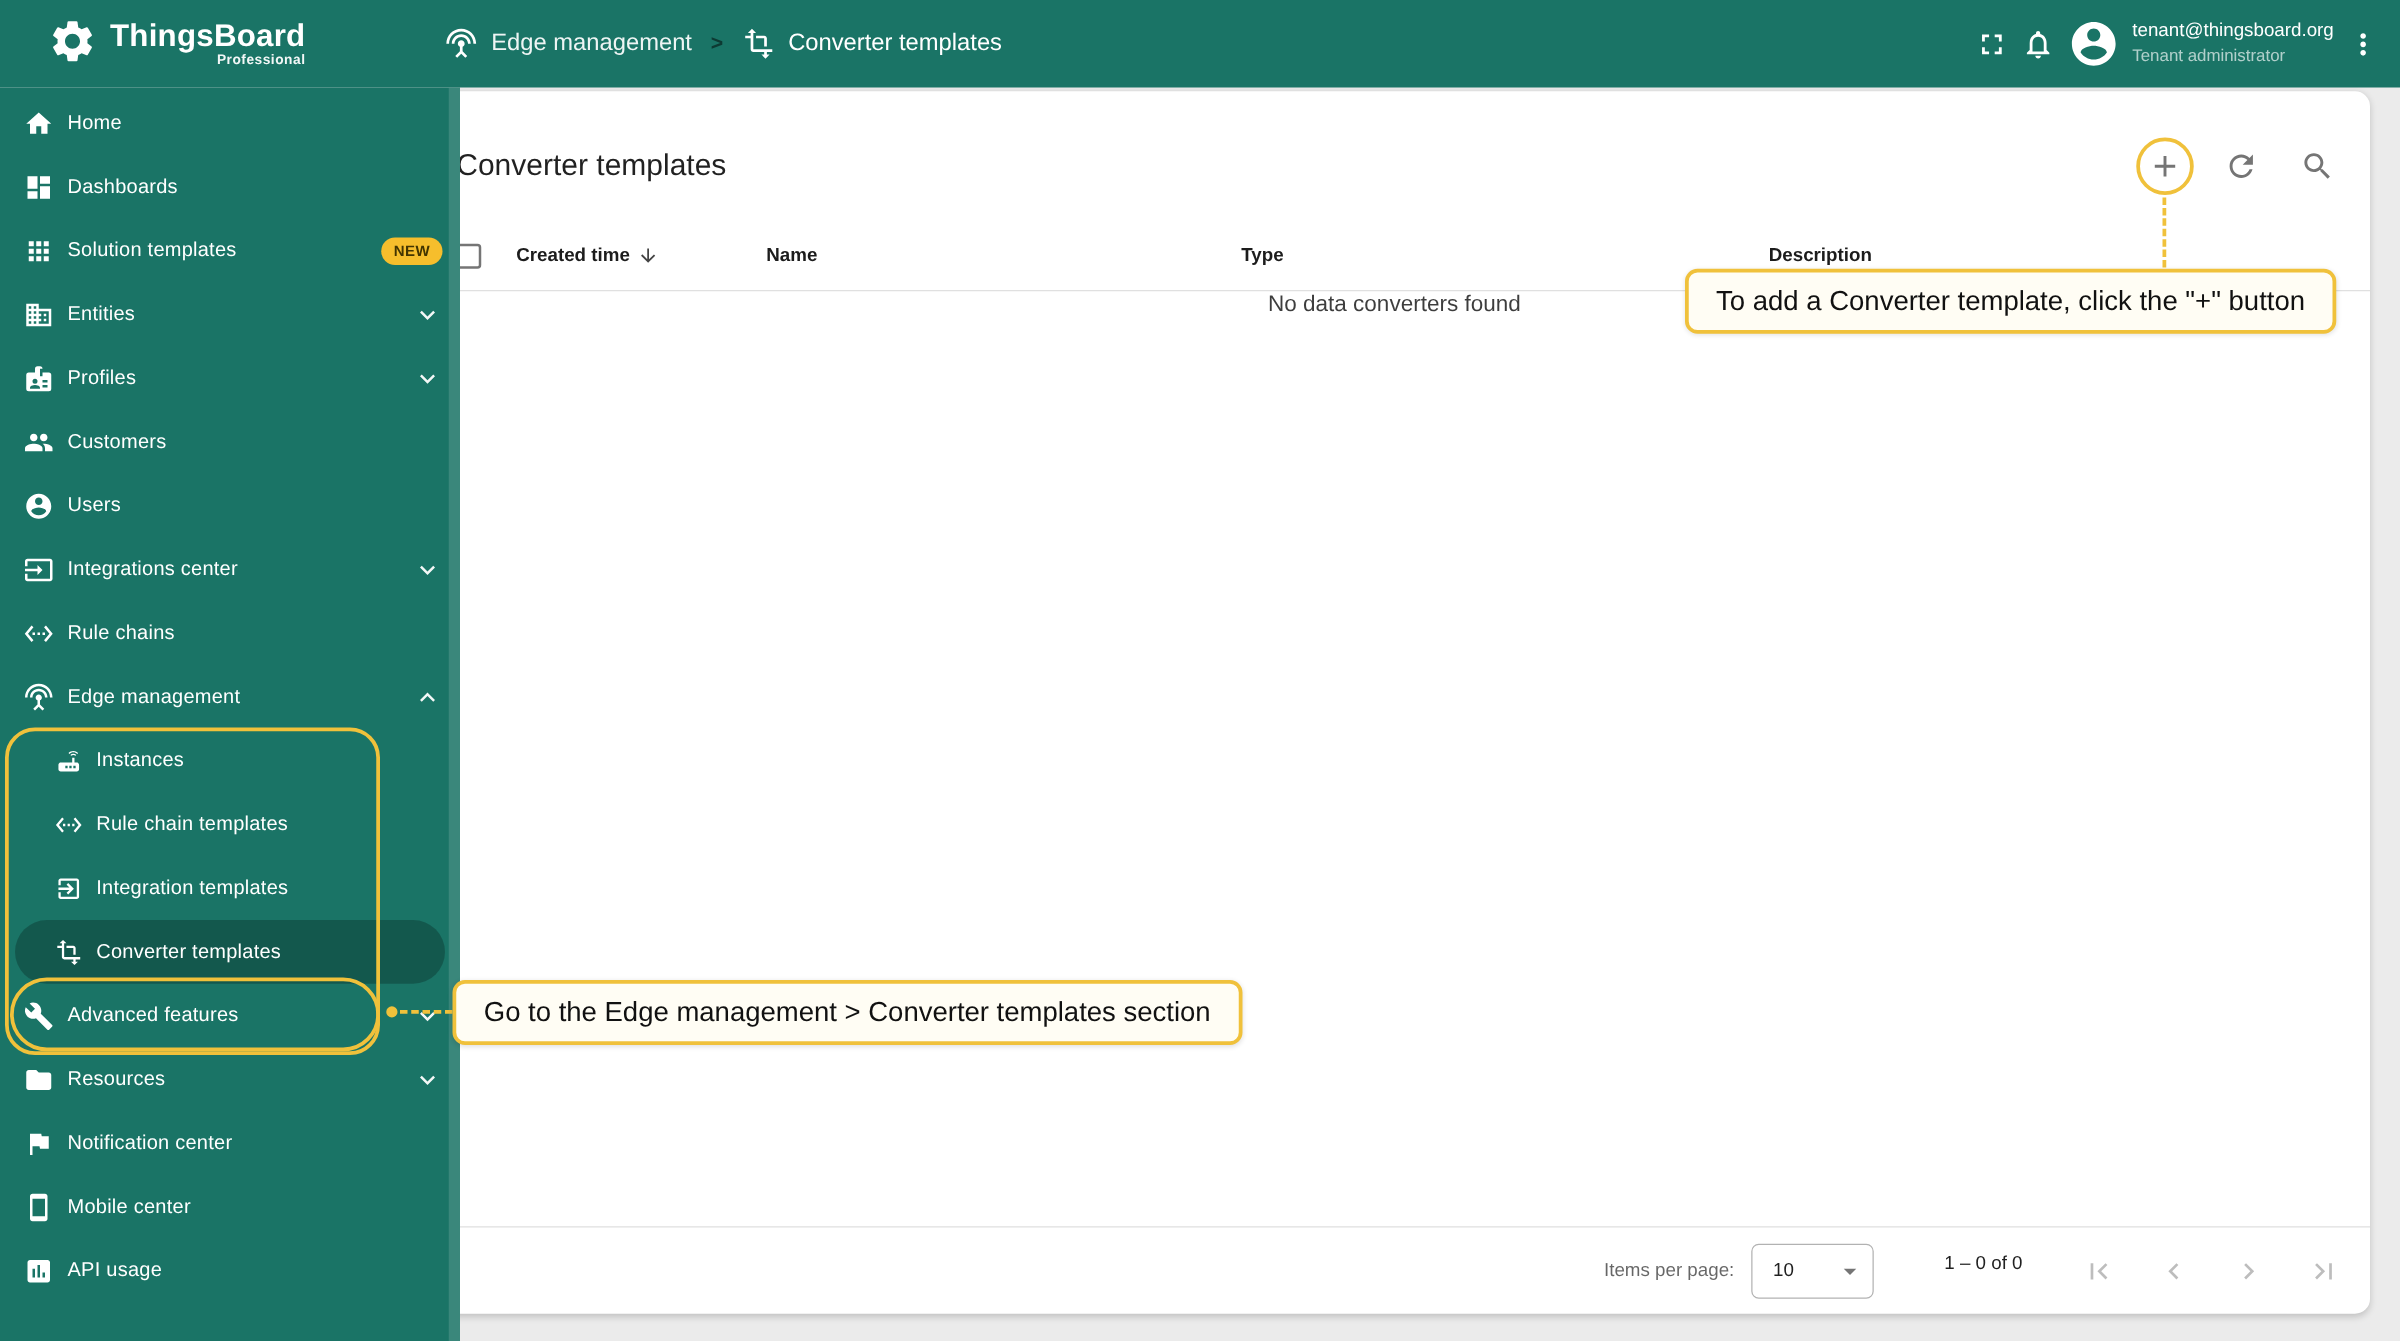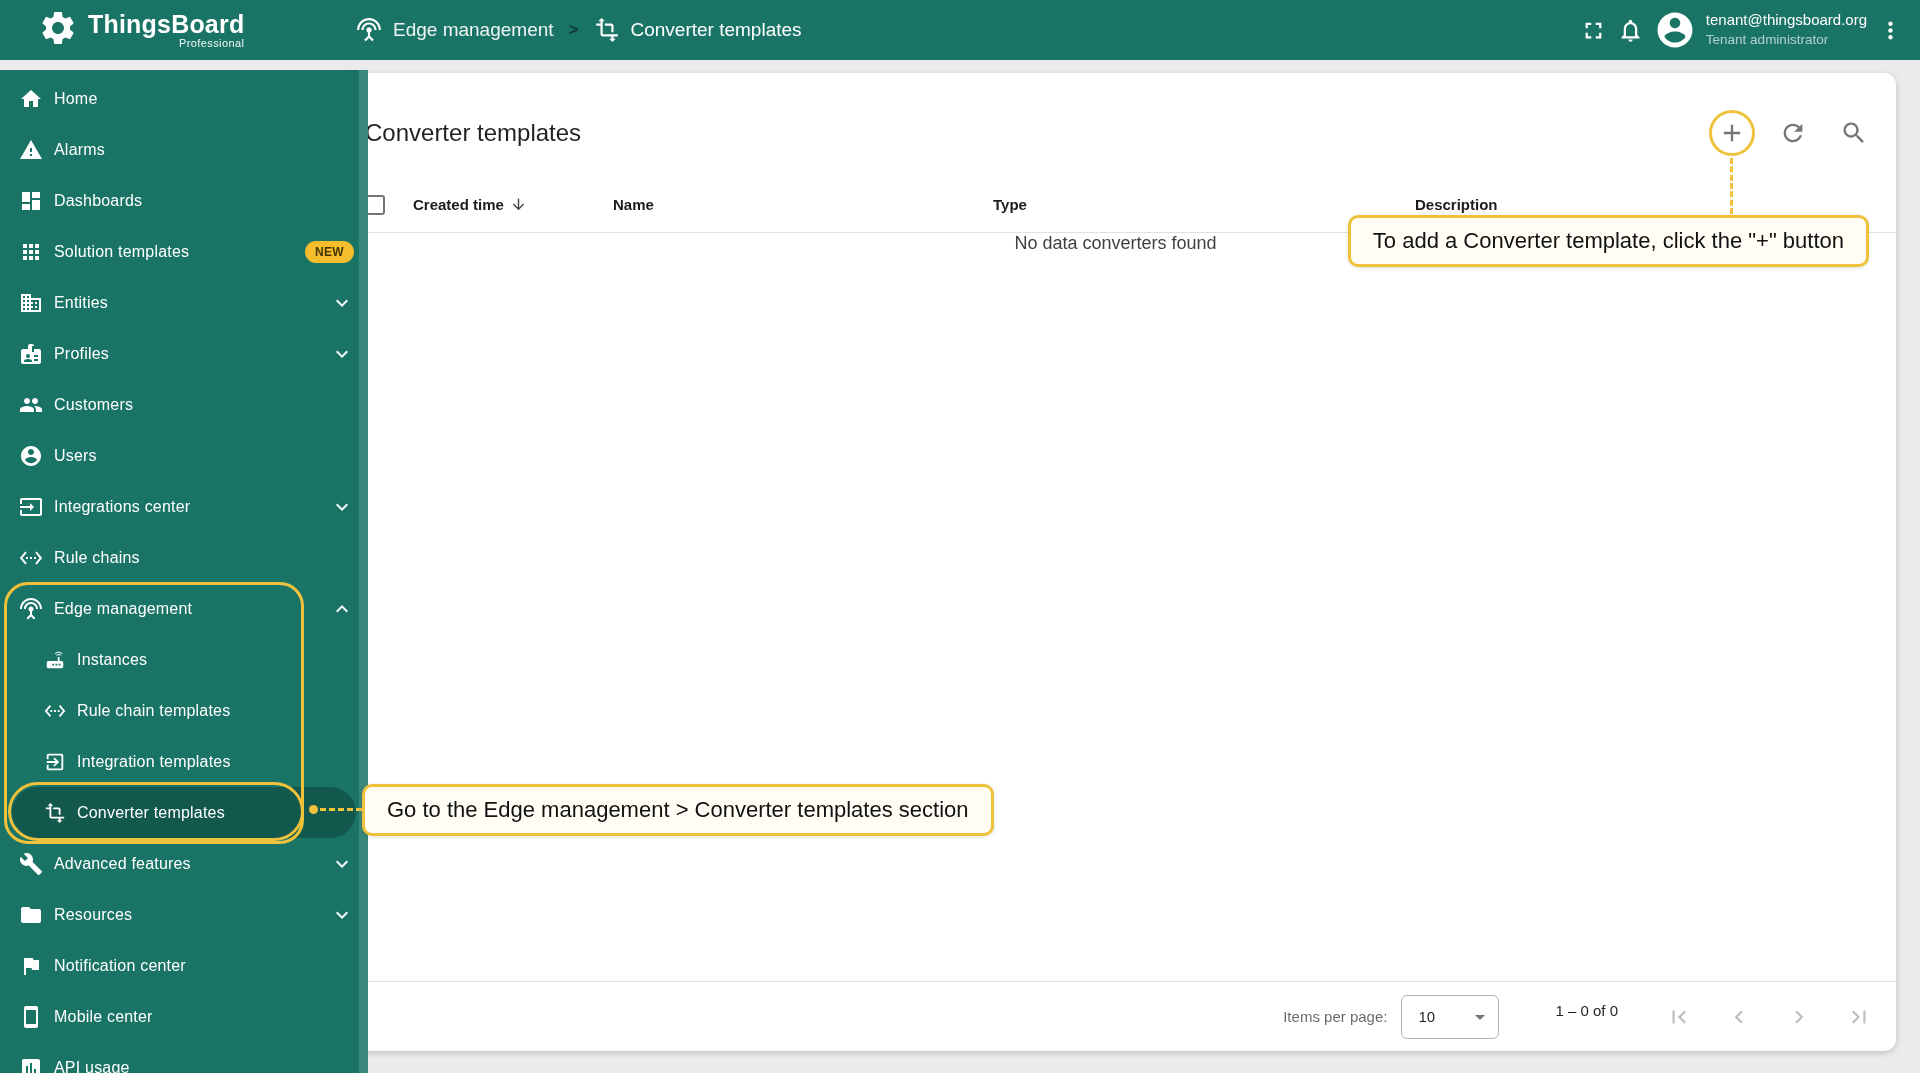--- a/index.html
+++ b/index.html
@@ -8,7 +8,7 @@
   .app { position:relative; width:1920px; height:1073px; background:#ebebeb; overflow:hidden; }
 
   
-  .topbar { position:absolute; top:0; left:0; width:1920px; height:60px;
+  .topbar { position:absolute; top:0; left:0; width:1920px; height:70px;
     background:var(--brand-green,#1A7466); display:flex; align-items:center; color:#fff; z-index:10; }
   .brand { width:312px; display:flex; align-items:center; padding-left:38px; flex:none; cursor:pointer; }
   .brand-gear svg { width:40px; height:40px; color:#fff; }

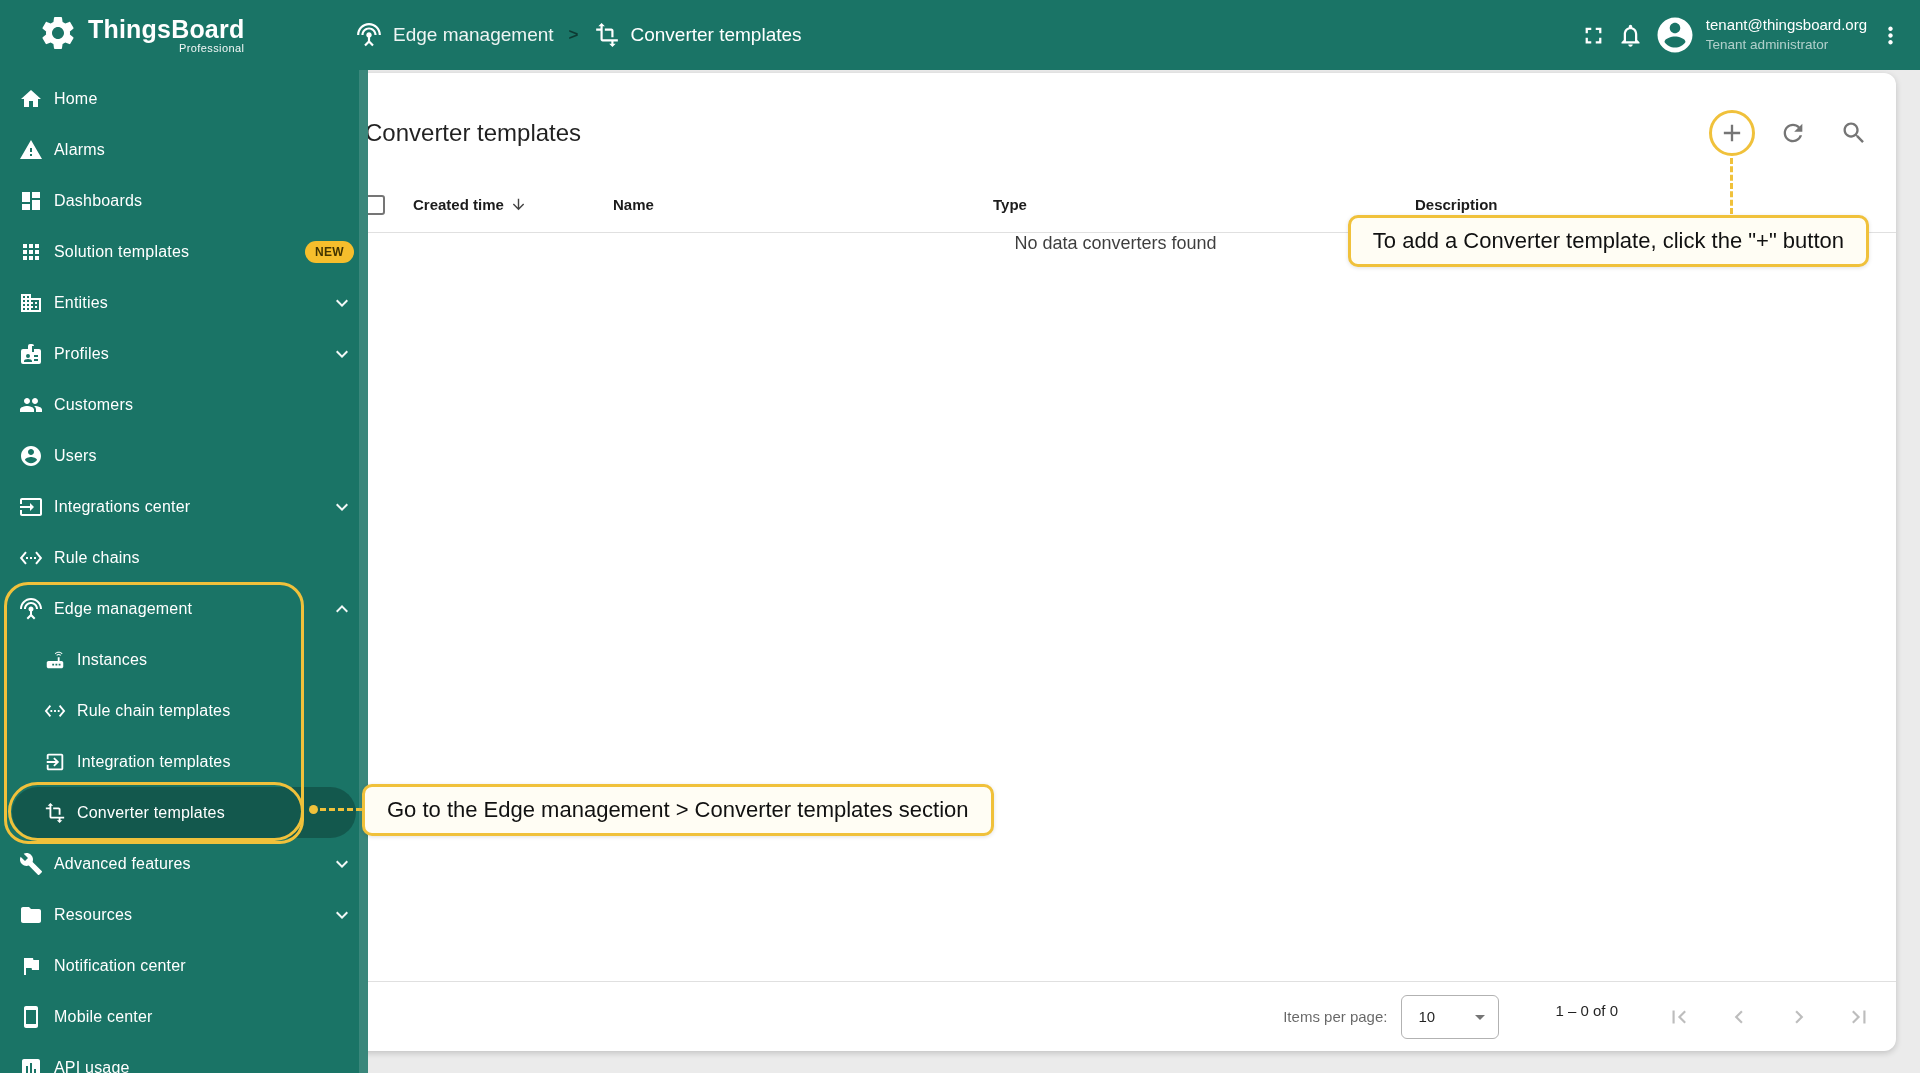--- a/index.html
+++ b/index.html
@@ -14,7 +14,7 @@
   .brand-gear svg { width:40px; height:40px; color:#fff; }
   .brand-text { margin-left:10px; display:flex; flex-direction:column; }
   .brand-title { font-size:25px; font-weight:700; letter-spacing:.2px; line-height:26px; }
-  .brand-sub { font-size:11px; font-weight:400; opacity:.95; align-self:flex-end; letter-spacing:.4px; }
+  .brand-sub { font-size:11px; font-weight:700; opacity:.95; align-self:flex-end; letter-spacing:.4px; }
   .breadcrumb { display:flex; align-items:center; margin-left:44px; gap:11px; }
   .bc-icon svg { width:26px; height:26px; color:#fff; display:block; }
   .bc-text { font-size:19px; font-weight:400; color:rgba(255,255,255,.93); }

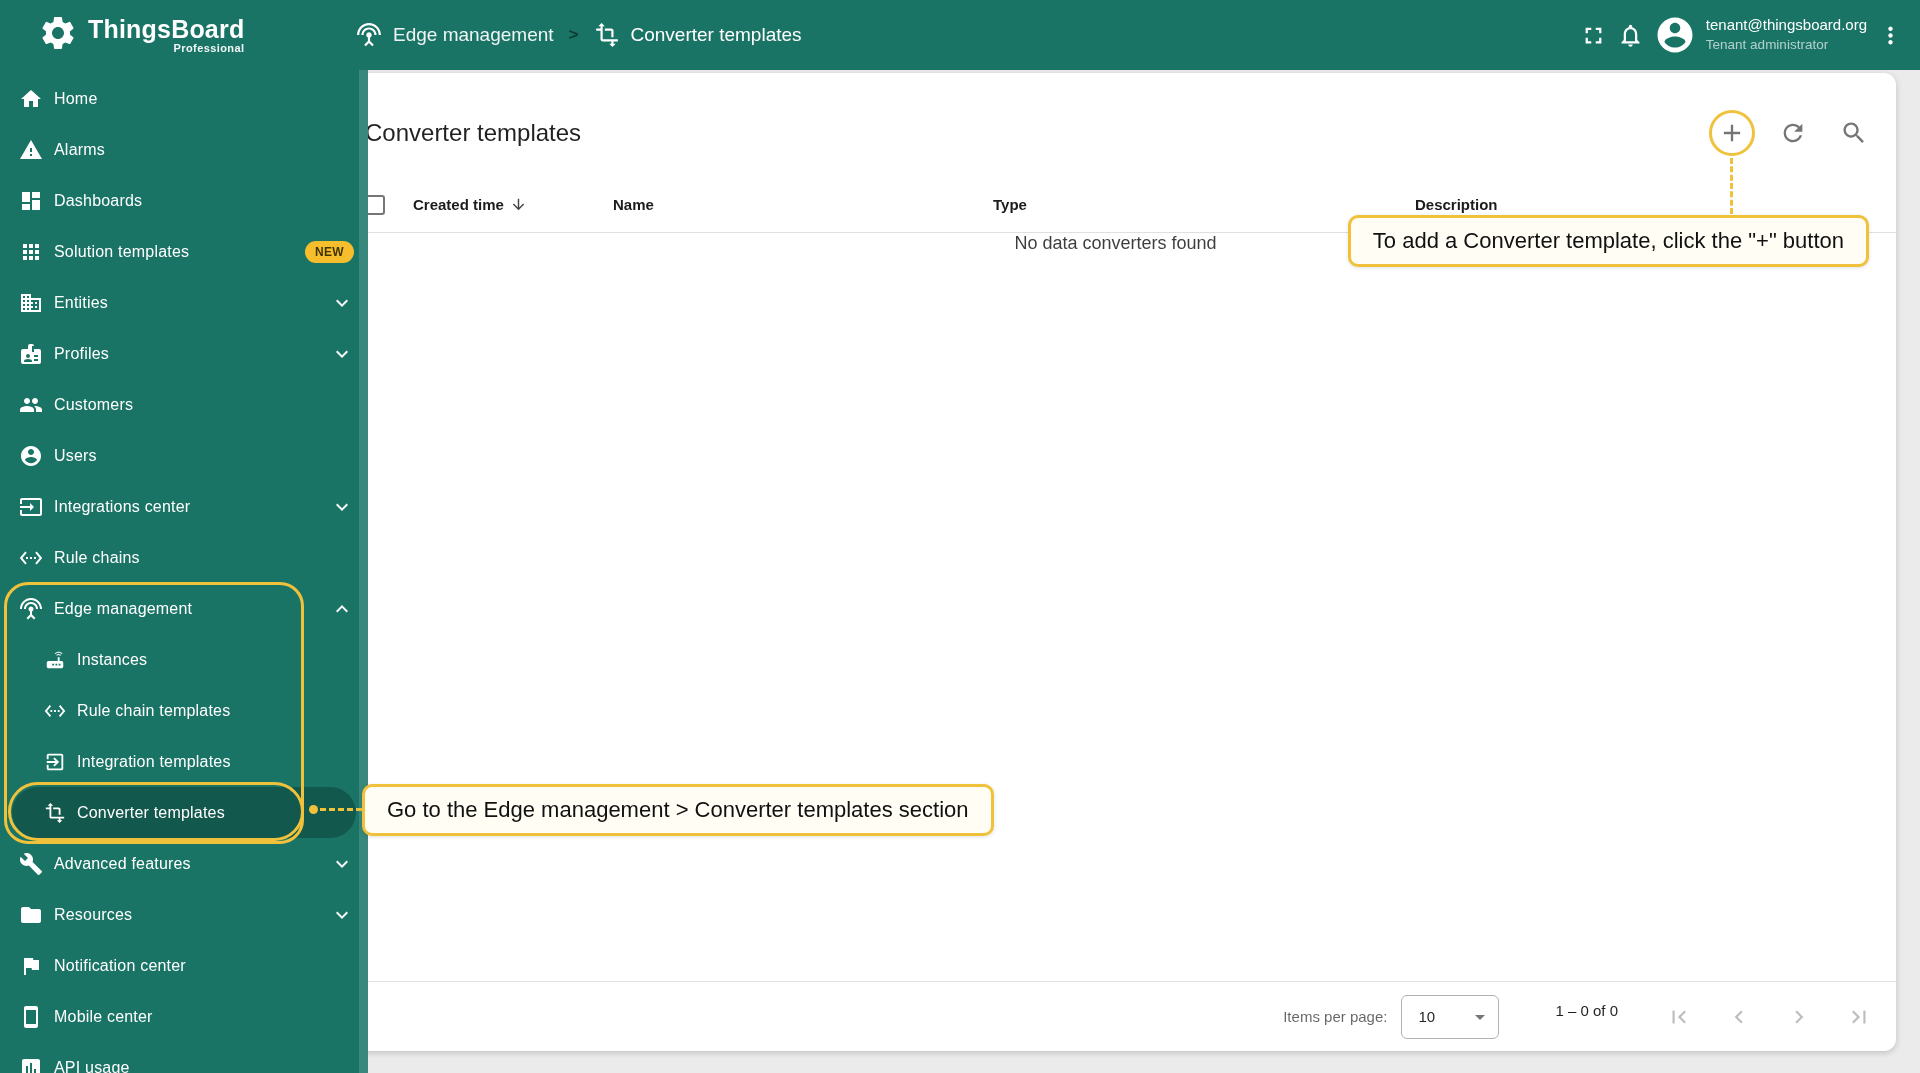--- a/index.html
+++ b/index.html
@@ -169,14 +169,6 @@
       <span class="nav-label">Home</span>
     </div>
 
-    <div class="nav-item">
-      <span class="nav-icon">
-          <svg viewBox="0 0 24 24" fill="currentColor">
-            <path d="M1 21h22L12 2 1 21zm12-3h-2v-2h2v2zm0-4h-2v-4h2v4z"></path>
-          </svg>
-        </span>
-      <span class="nav-label">Alarms</span>
-    </div>
 
     <div class="nav-item">
       <span class="nav-icon">

